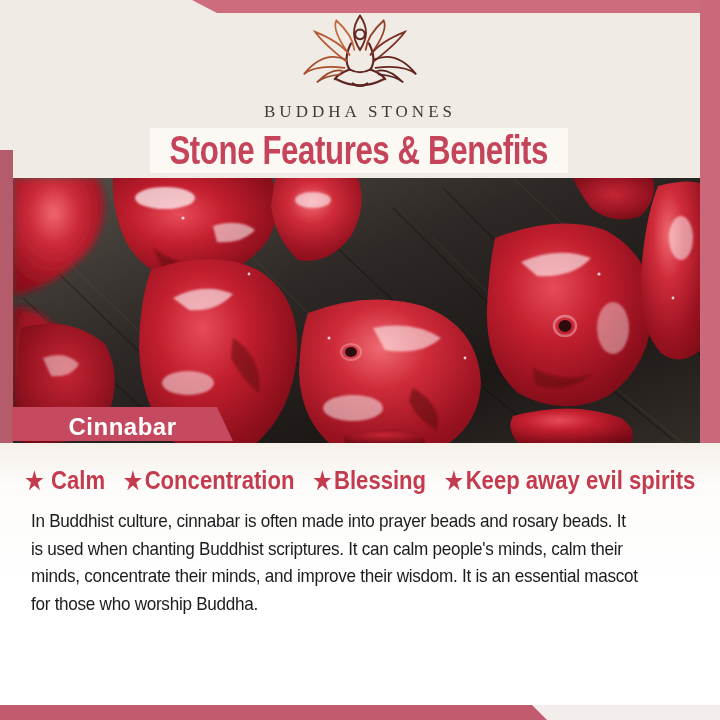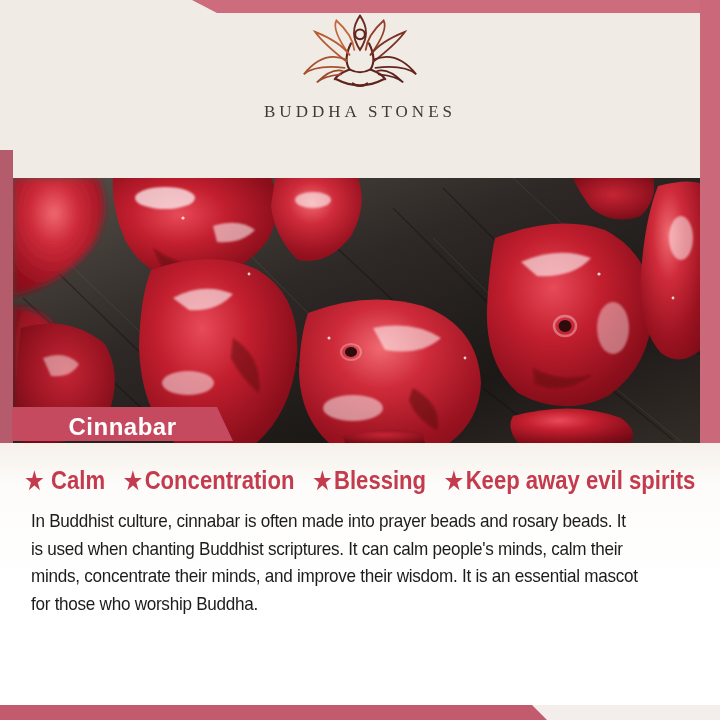--- a/index.html
+++ b/index.html
@@ -87,6 +87,9 @@
       <div class="brand-name">BUDDHA STONES</div>
     </div>
 
+    <div class="title-banner">
+      <div class="headline">Stone Features &amp; Benefits</div>
+    </div>
   </div>
 
   <div class="photo">

